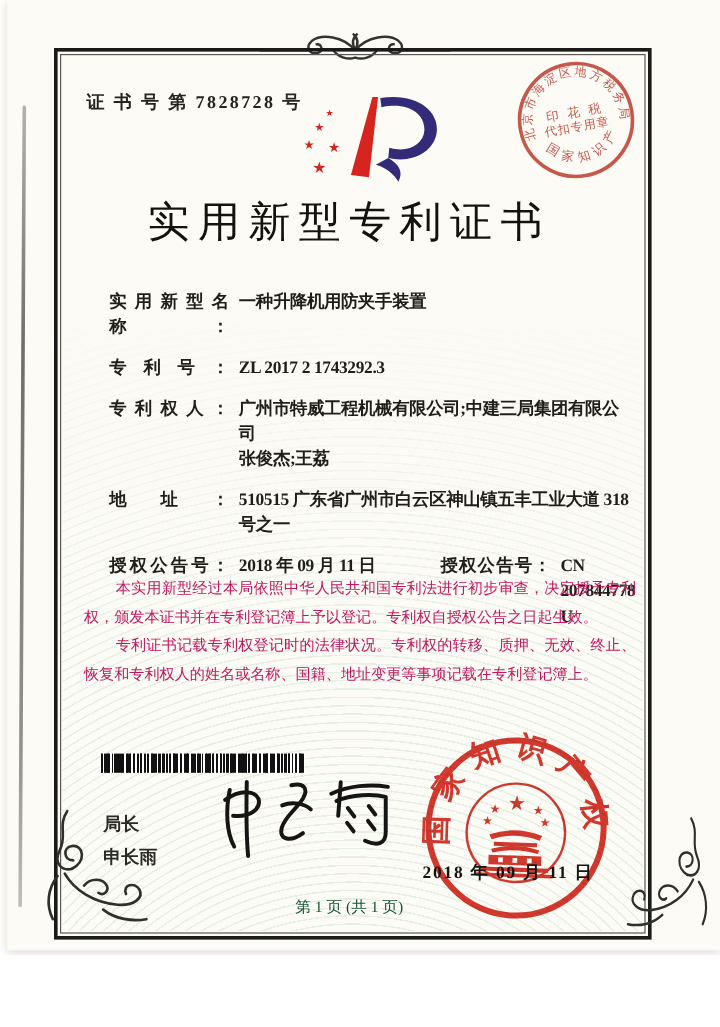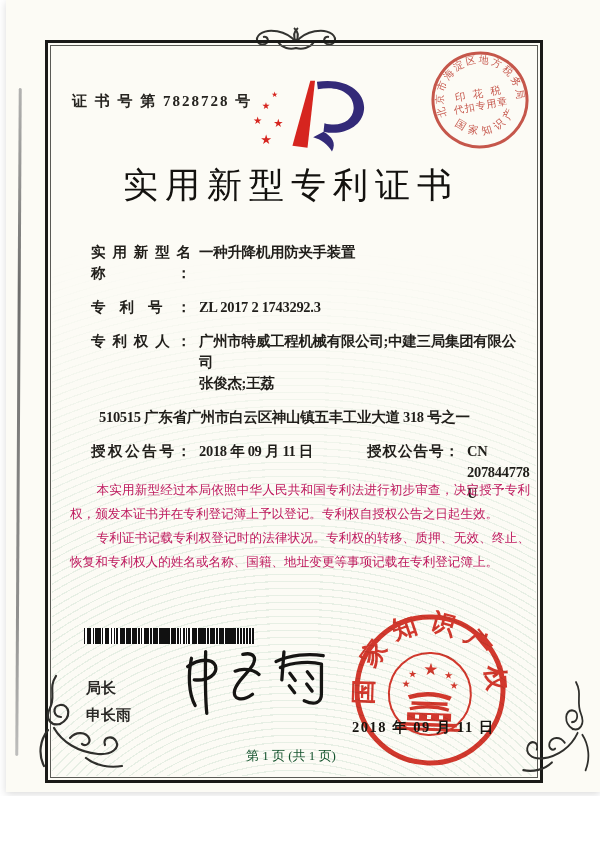--- a/index.html
+++ b/index.html
@@ -15,7 +15,7 @@
      background:repeating-radial-gradient(circle at 50% 130%, rgba(105,170,130,.14) 0 1.2px, rgba(0,0,0,0) 1.2px 7px);
      -webkit-mask-image:linear-gradient(to bottom,transparent 28%,#000 70%);
      mask-image:linear-gradient(to bottom,transparent 28%,#000 70%);}
-  .cert-no{position:absolute;left:72px;top:92px;font-size:15px;font-weight:600;letter-spacing:2px;color:#262420;}
+  .cert-no{position:absolute;left:72px;top:76px;font-size:15px;font-weight:600;letter-spacing:2px;color:#262420;}
   .logo{position:absolute;left:235px;top:78px;width:145px;height:80px;}
   .title{position:absolute;left:45px;top:162px;width:492px;text-align:center;font-size:35px;
          font-weight:500;letter-spacing:7px;color:#14120f;}

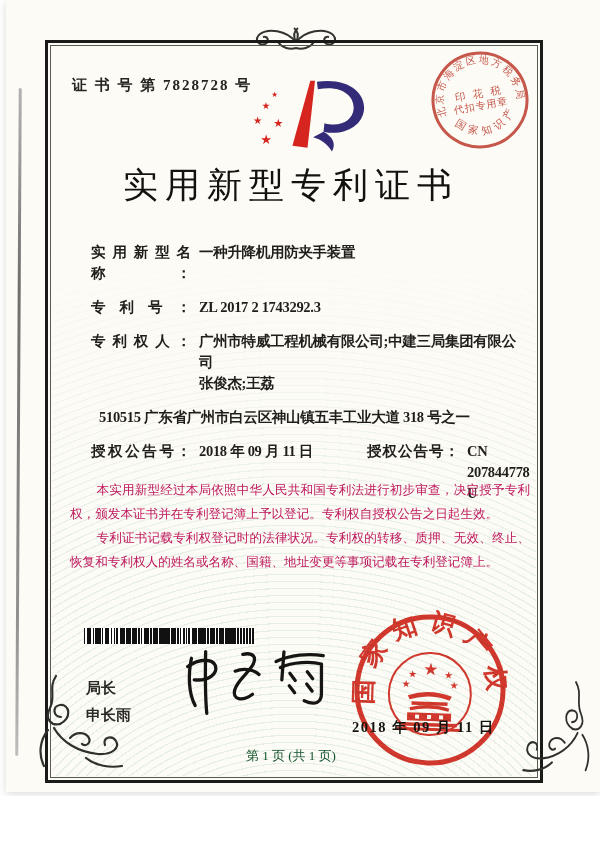--- a/index.html
+++ b/index.html
@@ -131,6 +131,7 @@
 张俊杰;王荔</span>
     </div>
     <div class="field">
+      <span class="flabel">地址：</span>
       <span class="fvalue">510515 广东省广州市白云区神山镇五丰工业大道 318 号之一</span>
     </div>
     <div class="field">

